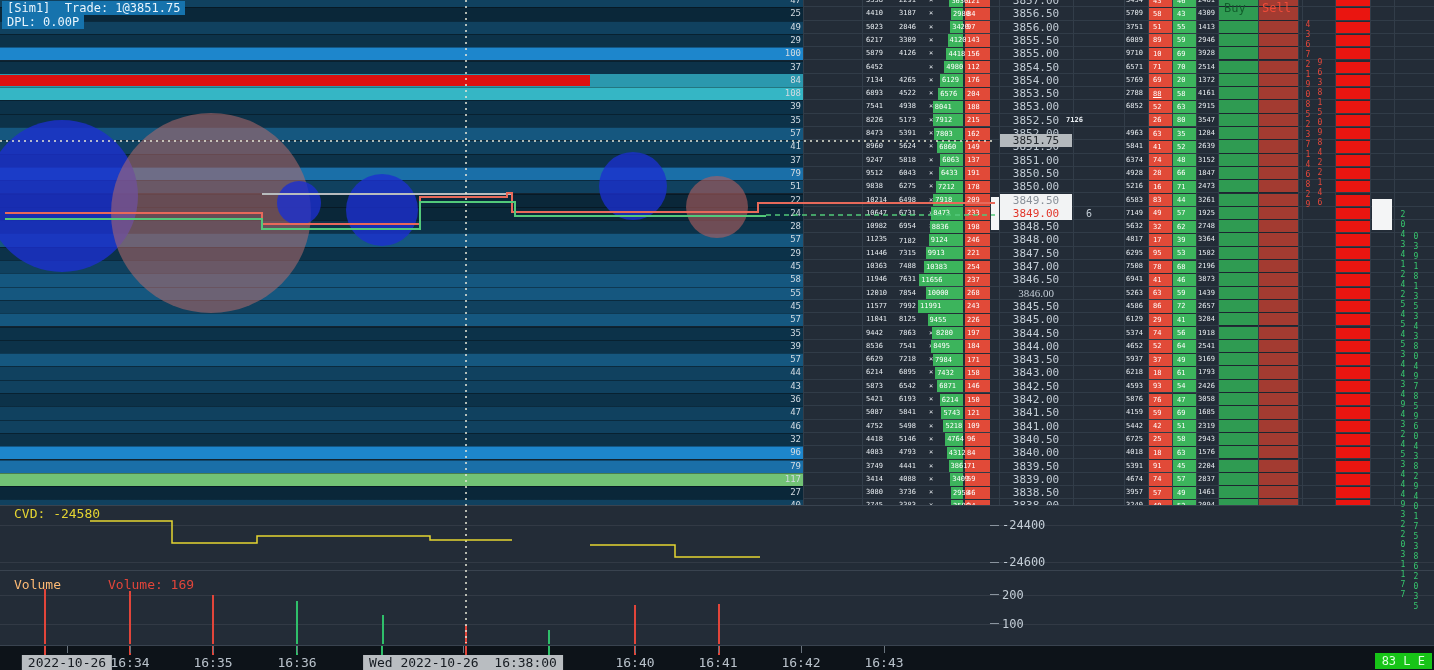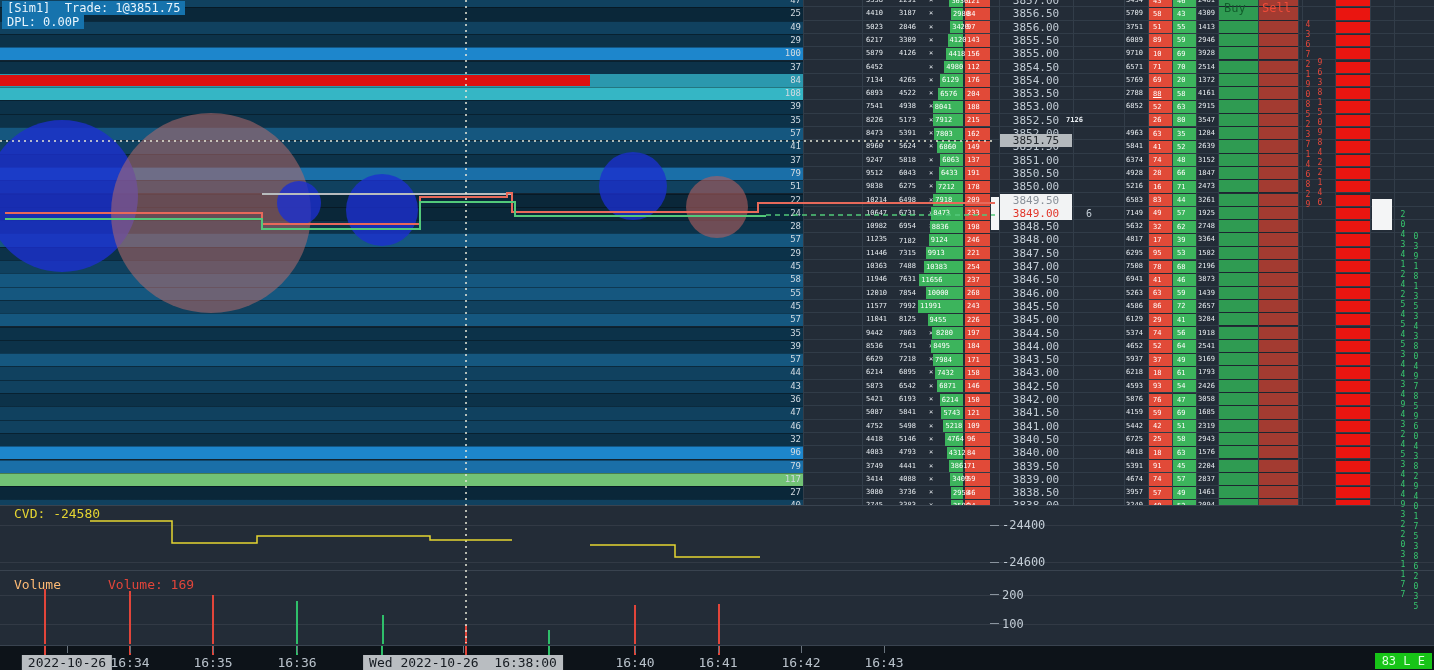--- a/index.html
+++ b/index.html
@@ -537,7 +537,7 @@
         <div class="price-cell" style="top: 246.7px;">3847.50</div>
         <div class="price-cell" style="top: 260px;">3847.00</div>
         <div class="price-cell" style="top: 273.3px;">3846.50</div>
-        <div class="price-cell" style="top: 286.6px;">3846.00</div>
+        <div class="price-cell" style="top: 286.6px; font-family: Liberation Serif, serif;">3846.00</div>
         <div class="price-cell" style="top: 299.9px;">3845.50</div>
         <div class="price-cell" style="top: 313.2px;">3845.00</div>
         <div class="price-cell" style="top: 326.5px;">3844.50</div>

